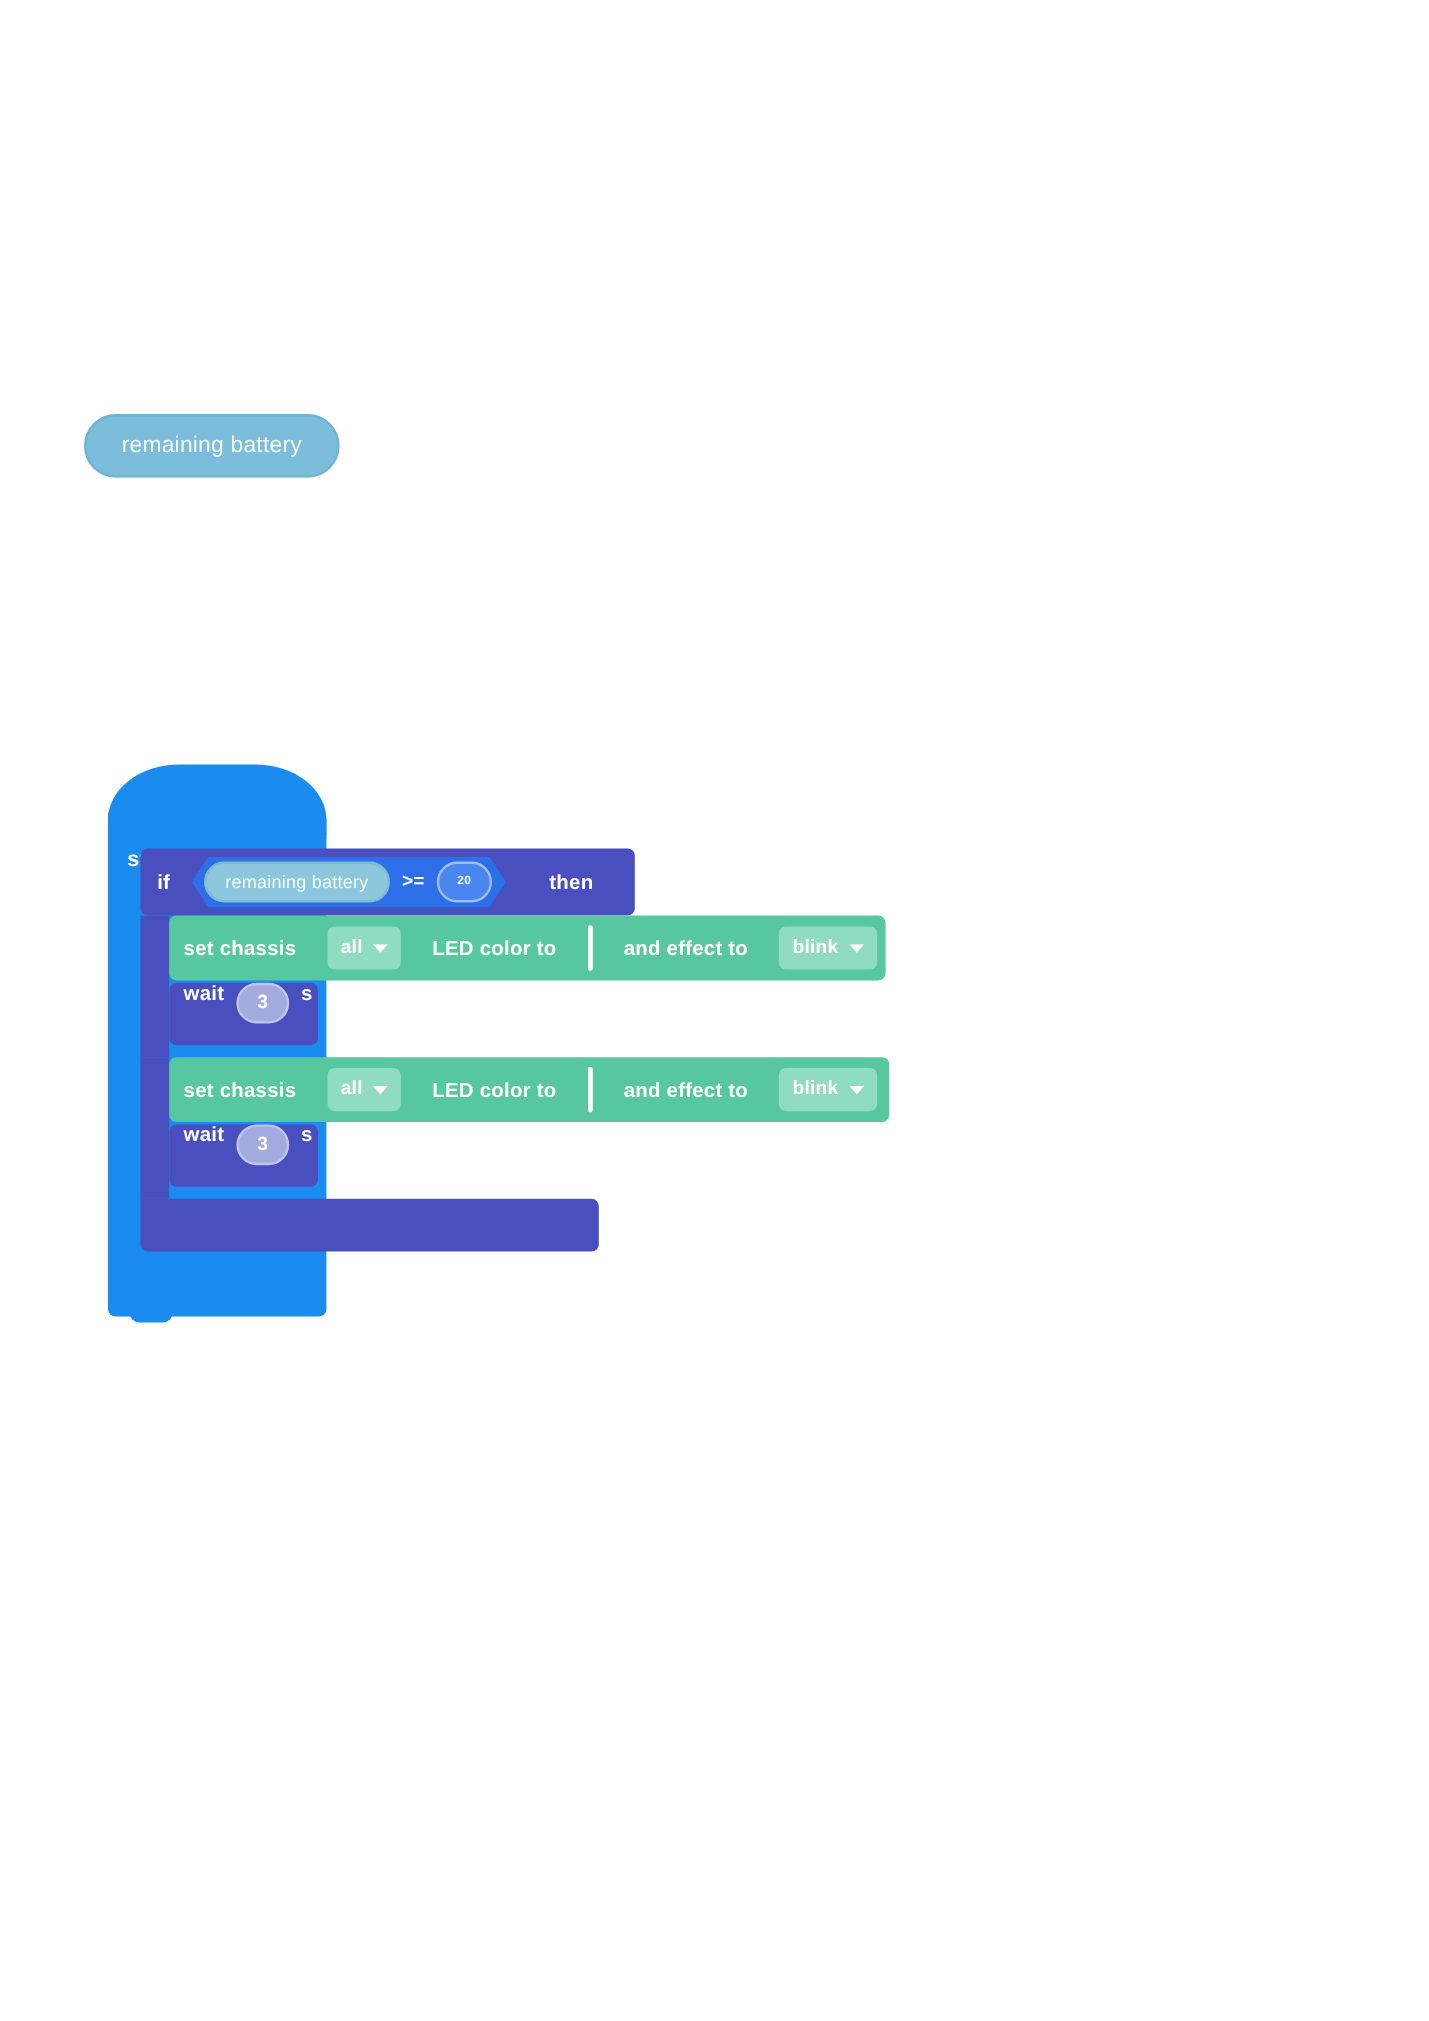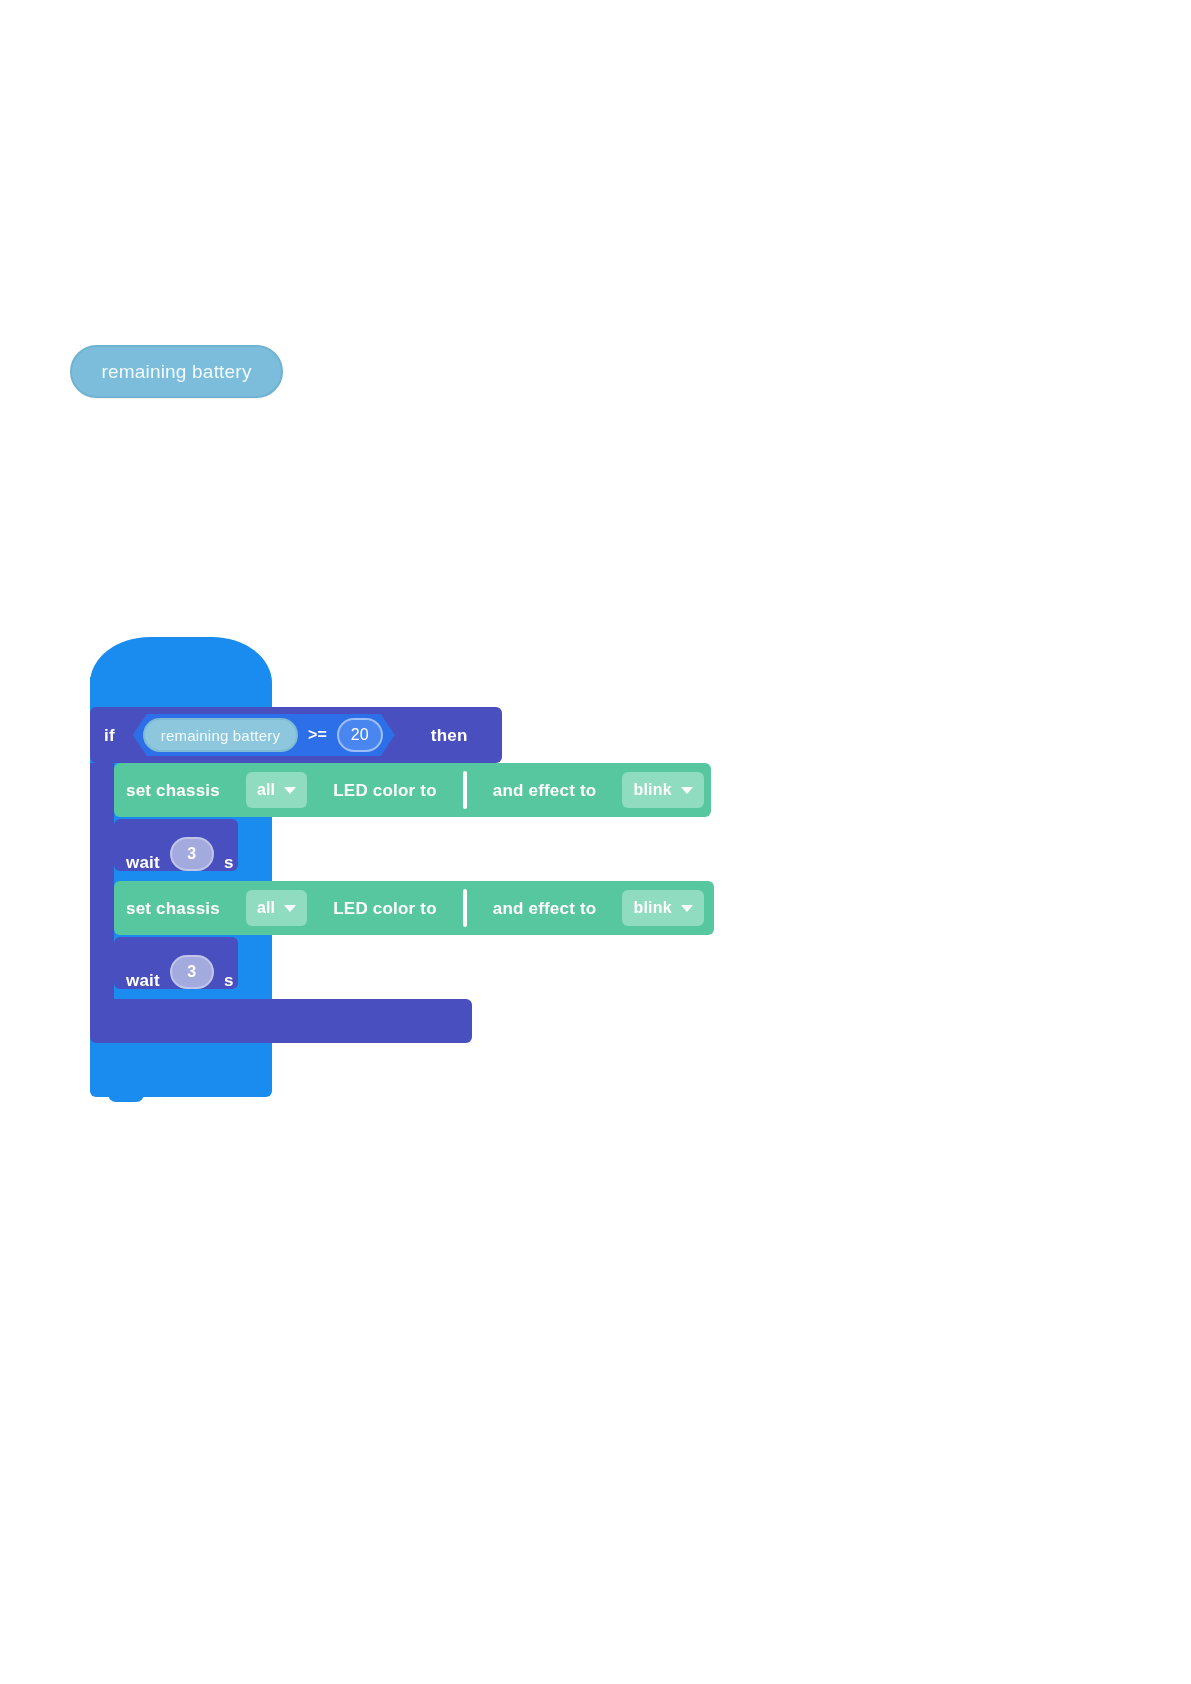--- a/index.html
+++ b/index.html
@@ -65,7 +65,7 @@
 
   
   .ifelse{
-    position:absolute;left:90px;top:707px;
+    position:absolute;left:117px;top:707px;
   }
   .ifelse .seg{
     background:#4A4FBF;

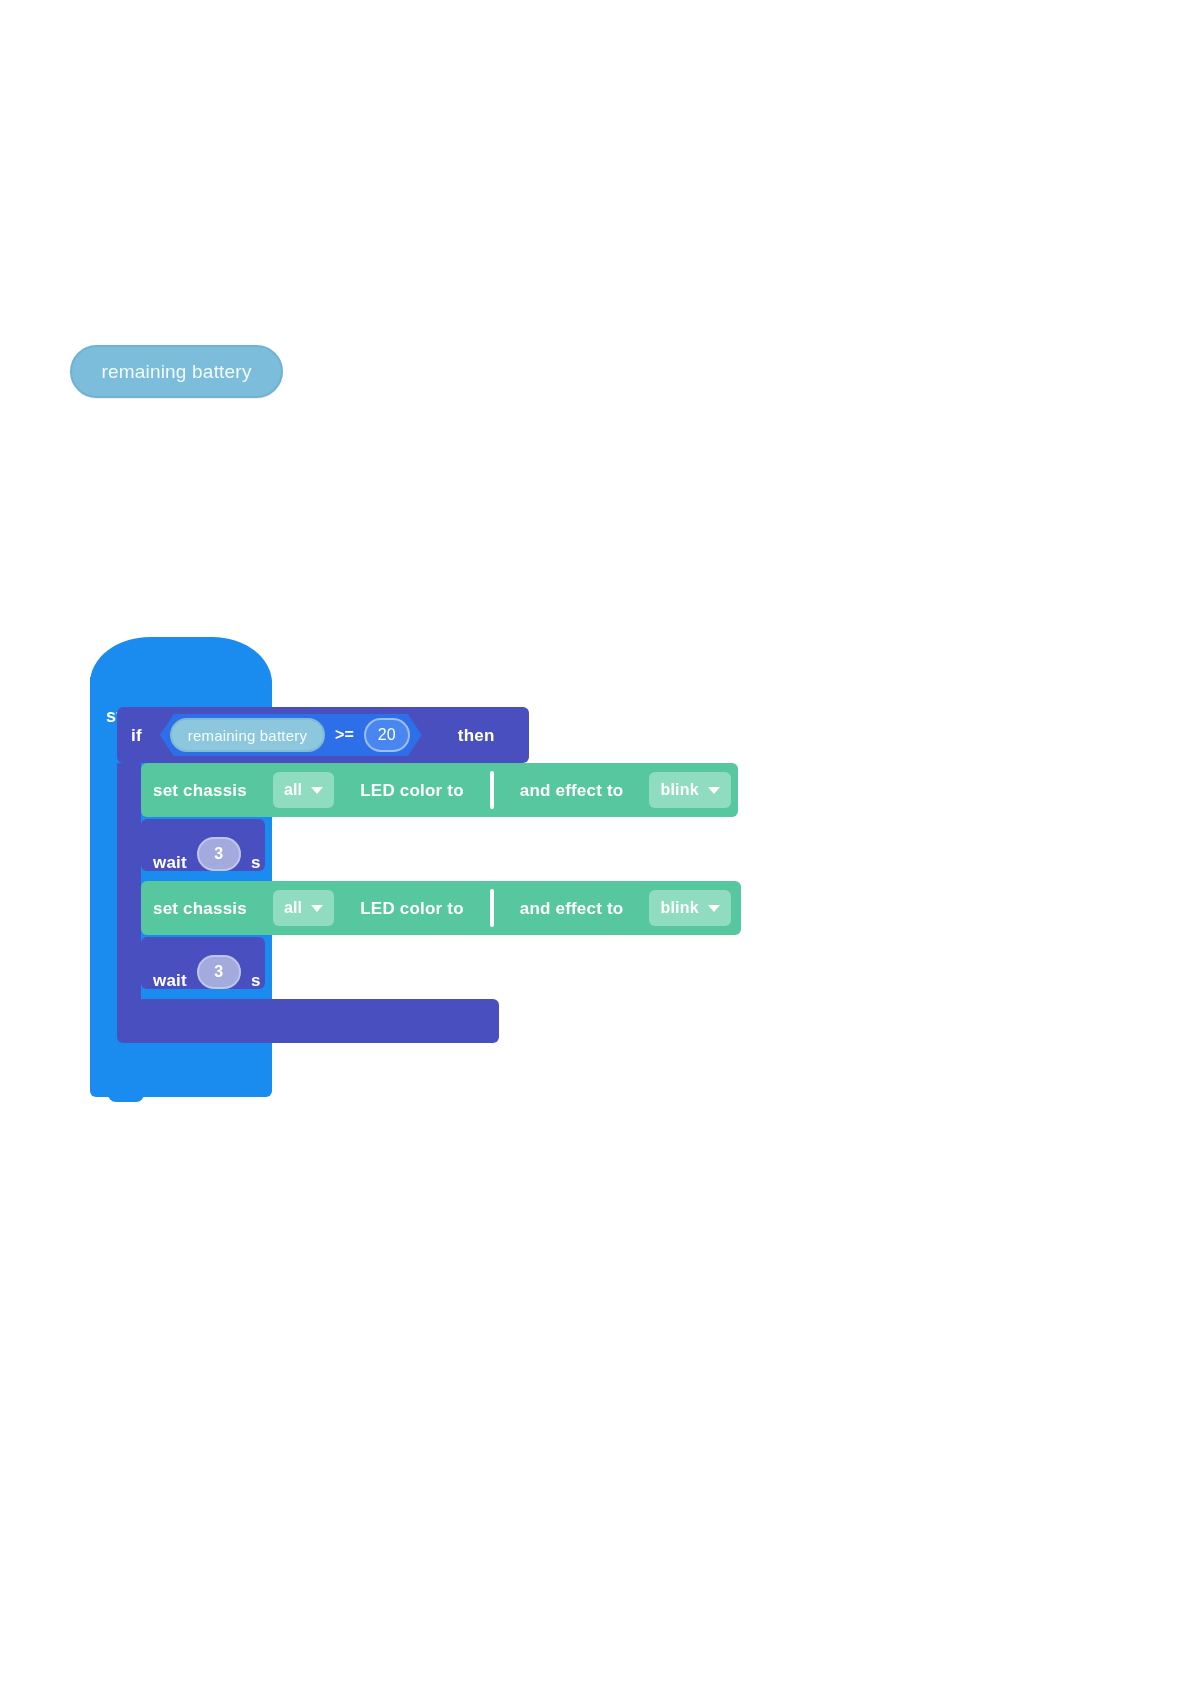--- a/index.html
+++ b/index.html
@@ -129,7 +129,7 @@
     display:flex;align-items:center;justify-content:center;
     padding:0 10px;box-sizing:border-box;
   }
-  .num-oval .lbl{font-size:16px;font-weight:400;}
+  .num-oval .lbl{font-size:10px;font-weight:700;}
 
   
   .led-block{

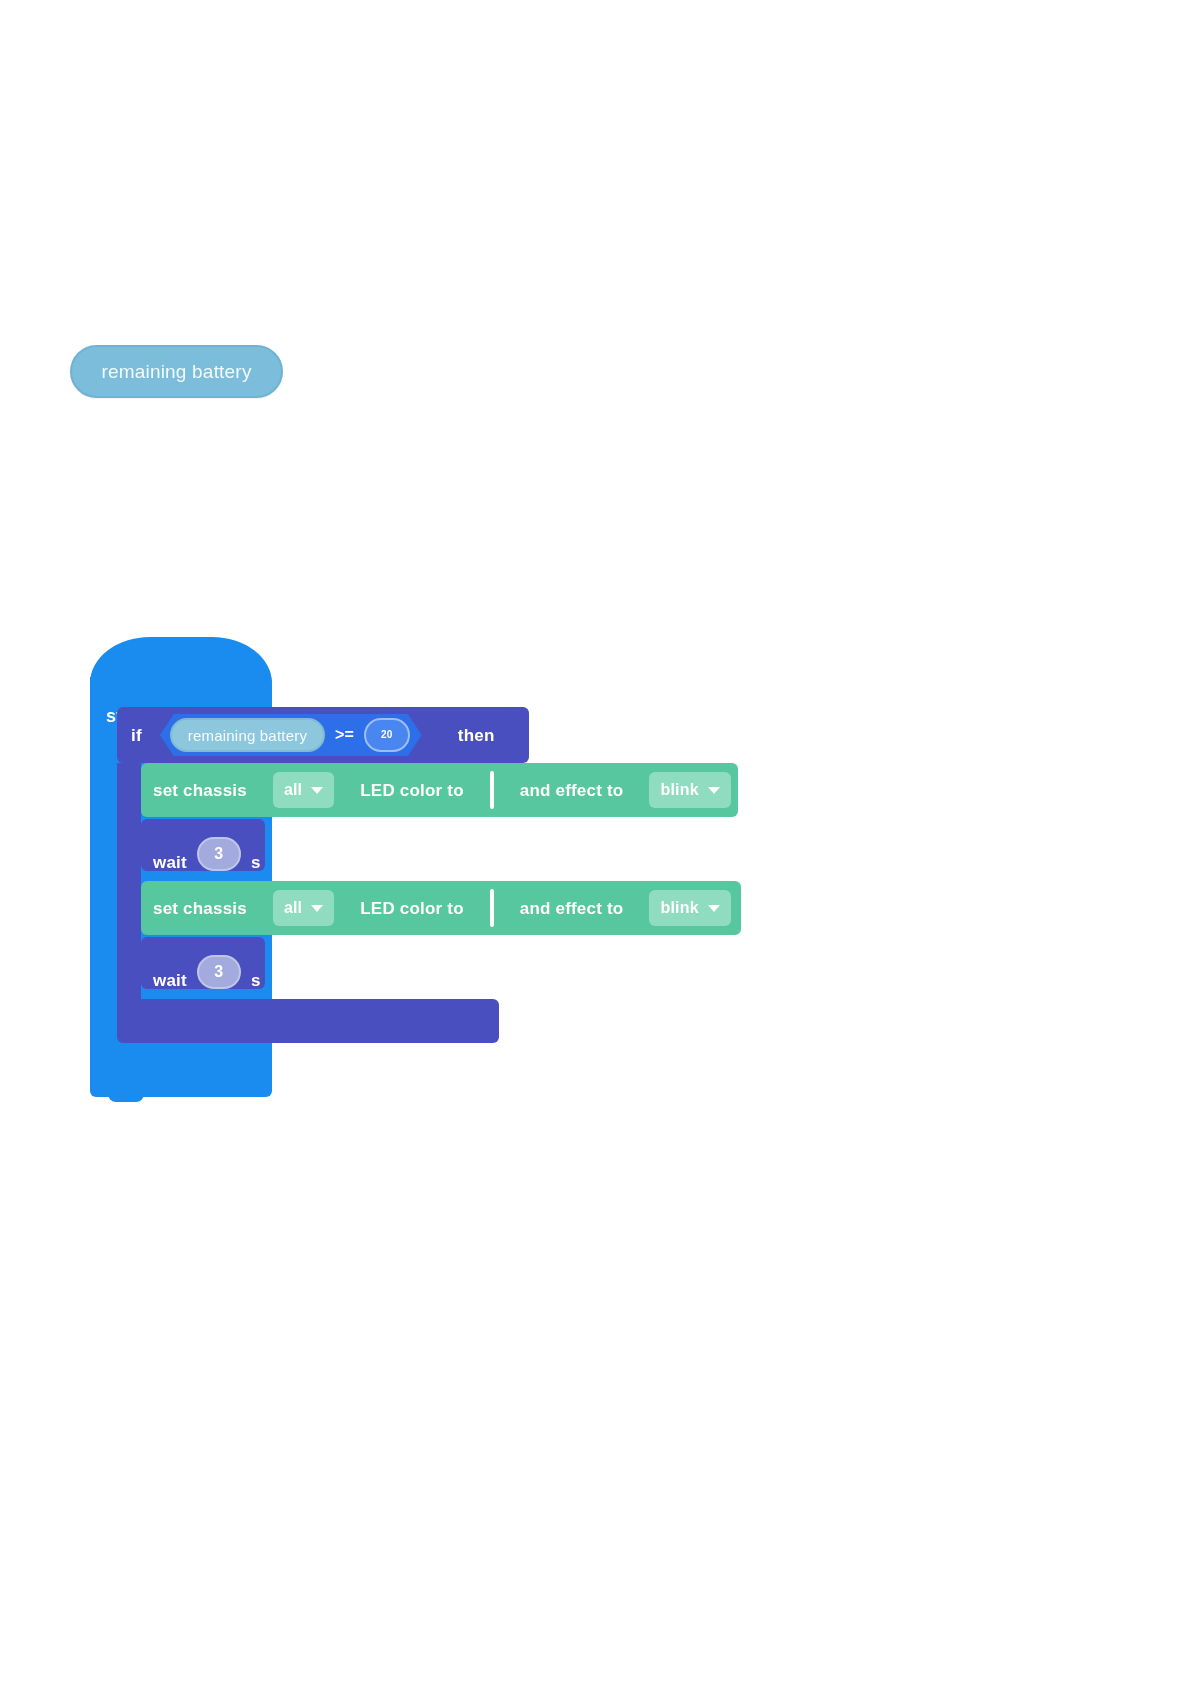--- a/index.html
+++ b/index.html
@@ -171,7 +171,7 @@
     width:124px;
     background:#4A4FBF;
     border-radius:6px;
-    display:flex;align-items:flex-end;
+    display:flex;align-items:flex-start;
     padding:0 12px;
     box-sizing:border-box;
     gap:10px;

